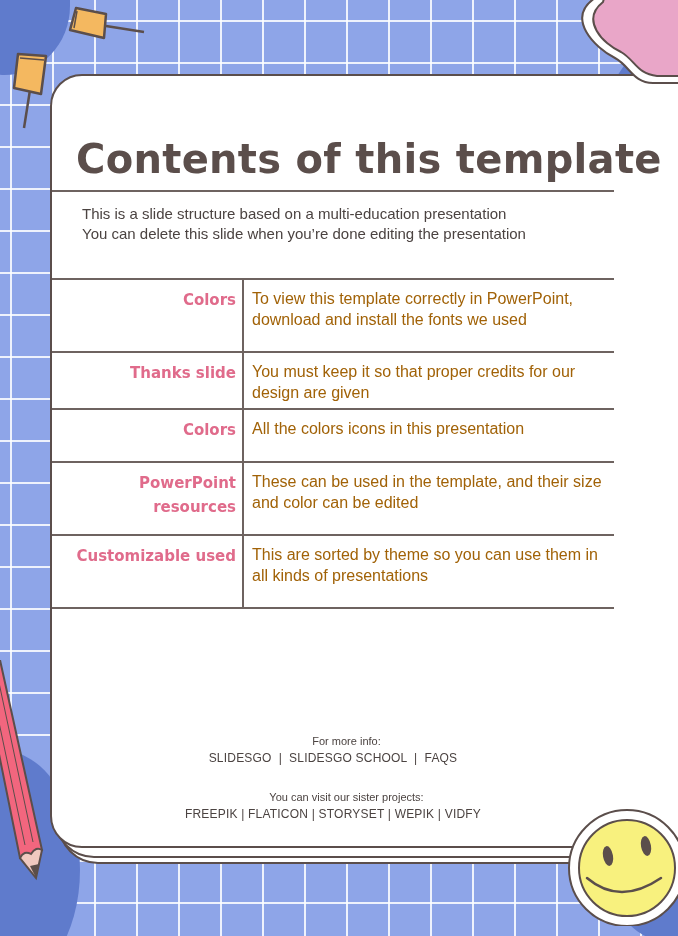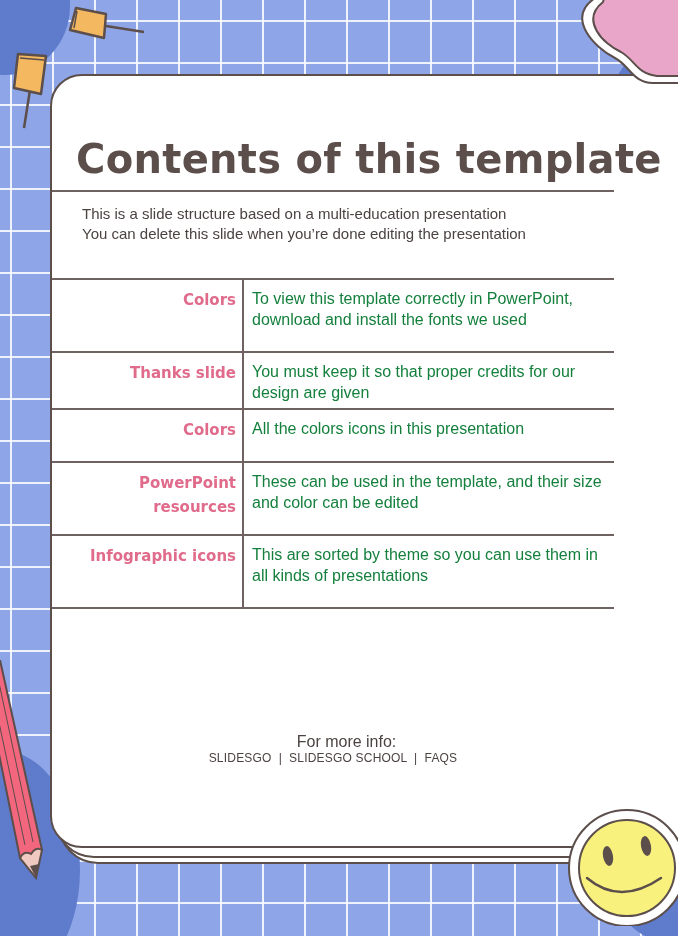--- a/index.html
+++ b/index.html
@@ -49,7 +49,7 @@
     font-family: "DejaVu Sans", sans-serif; font-weight: bold; font-size: 15px;
     color: #e06b8b; line-height: 24px;
   }
-  td.desc { font-size: 16px; color: #15803d; line-height: 21px; }
+  td.desc { font-size: 16px; color: #a16207; line-height: 21px; }
   .footer { position: absolute; left: 0; width: 562px; text-align: center; color: #4b4341; }
   .footer .small { font-size: 16px; line-height: 15px; padding-left: 27px; }
   .footer .links { font-size: 12px; line-height: 18px; letter-spacing: 0.2px; }

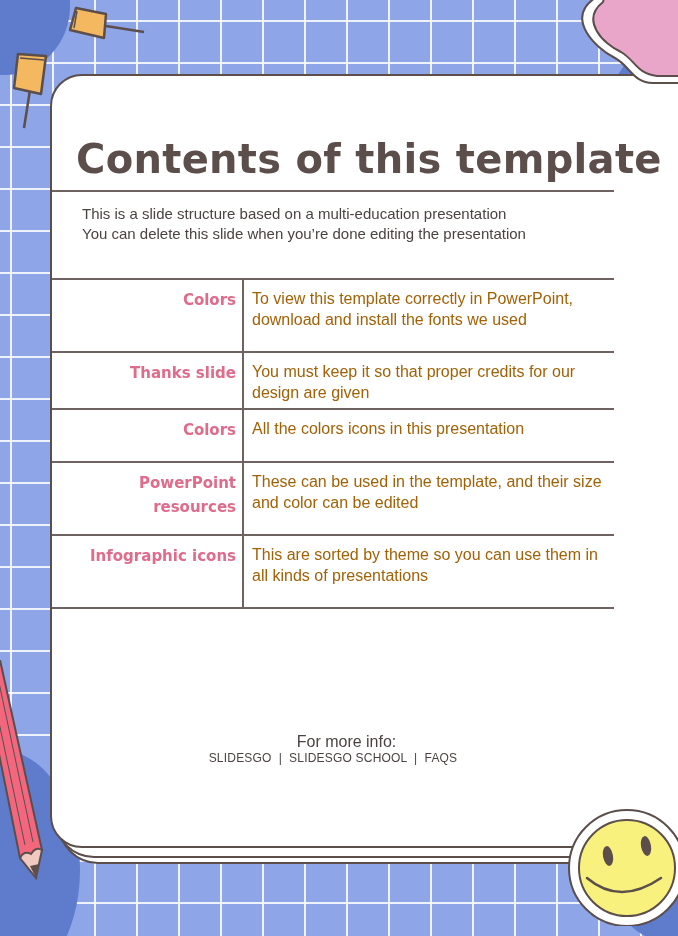--- a/index.html
+++ b/index.html
@@ -96,7 +96,7 @@
       <td class="desc" data-interactable="false">These can be used in the template, and their size and color can be edited</td>
     </tr>
     <tr data-interactable="false" style="height:73px">
-      <td class="label" data-interactable="false" style="white-space:nowrap">Infographic icons</td>
+      <td class="label" data-interactable="false" style="white-space:nowrap">Customizable used</td>
       <td class="desc" data-interactable="false">This are sorted by theme so you can use them in all kinds of presentations</td>
     </tr>
   </tbody>

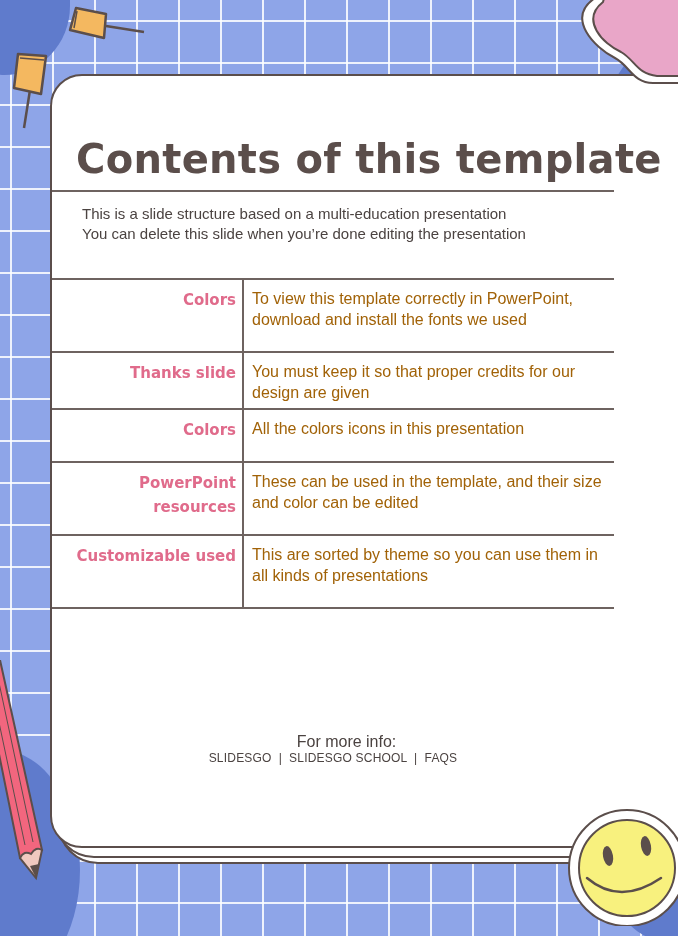--- a/index.html
+++ b/index.html
@@ -51,7 +51,7 @@
   }
   td.desc { font-size: 16px; color: #a16207; line-height: 21px; }
   .footer { position: absolute; left: 0; width: 562px; text-align: center; color: #4b4341; }
-  .footer .small { font-size: 16px; line-height: 15px; padding-left: 27px; }
+  .footer .small { font-size: 11px; line-height: 15px; padding-left: 27px; }
   .footer .links { font-size: 12px; line-height: 18px; letter-spacing: 0.2px; }
   .footer .links span[data-interactable="true"] { cursor: pointer; }
   .pin, .heart, .pencil, .smiley { position: absolute; }

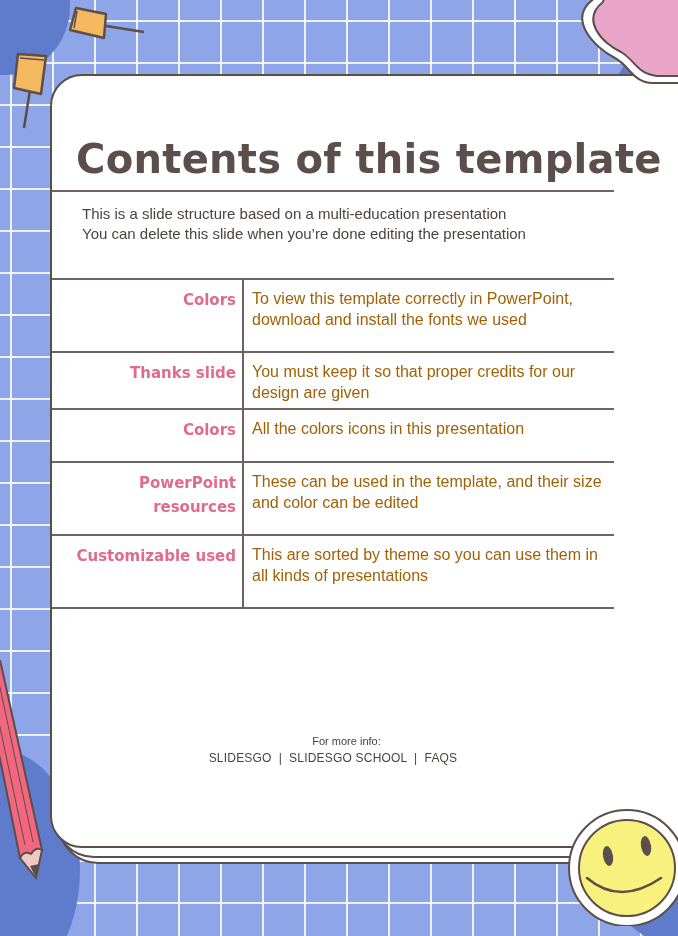--- a/index.html
+++ b/index.html
@@ -113,6 +113,20 @@
     </div>
   </div>
 
+  <div class="footer" style="top:714px" data-interactable="false">
+    <div class="small" data-interactable="false">You can visit our sister projects:</div>
+    <div class="links" data-interactable="false">
+      <span data-interactable="true">FREEPIK</span>
+      <span data-interactable="false">|</span>
+      <span data-interactable="true">FLATICON</span>
+      <span data-interactable="false">|</span>
+      <span data-interactable="true">STORYSET</span>
+      <span data-interactable="false">|</span>
+      <span data-interactable="true">WEPIK</span>
+      <span data-interactable="false">|</span>
+      <span data-interactable="true">VIDFY</span>
+    </div>
+  </div>
 </div>
 
 <svg class="pin" style="left:66px;top:4px" width="80" height="36" viewBox="0 0 80 36" data-interactable="false">

